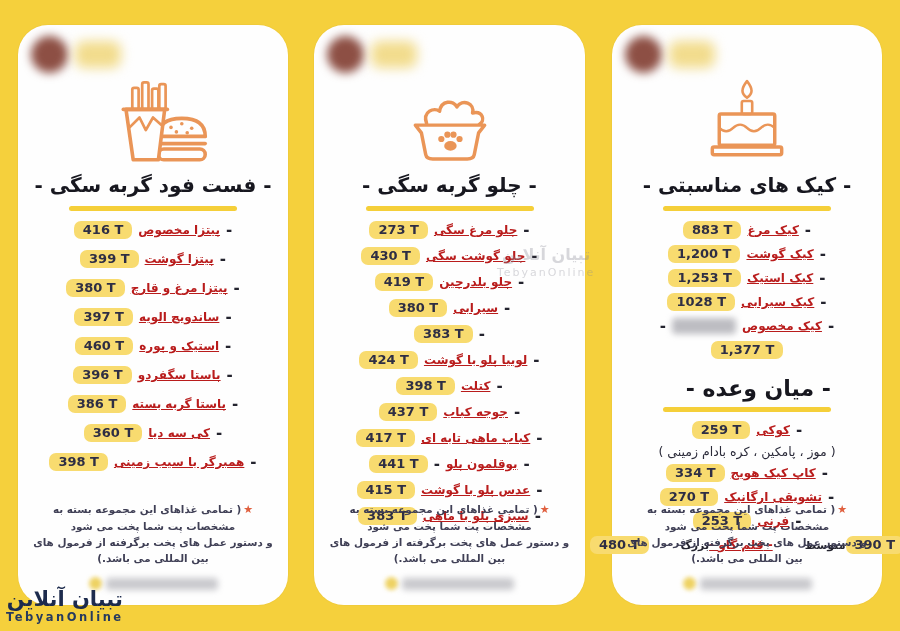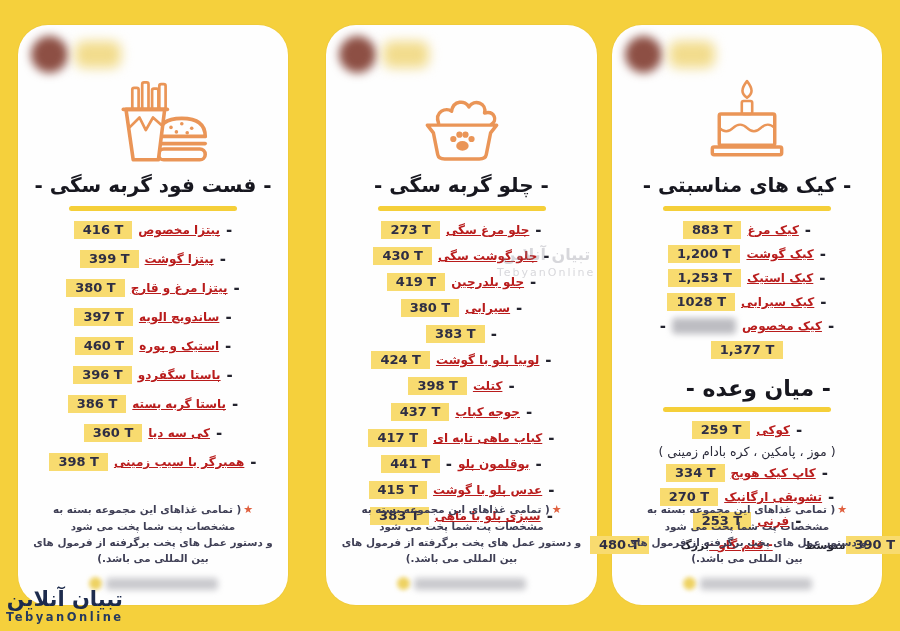--- a/index.html
+++ b/index.html
@@ -14,7 +14,7 @@
     box-shadow:0 0 0 1px rgba(0,0,0,0.02);
   }
   #card-fastfood{left:18px;}
-  #card-chelo{left:326px;width:271px;}
+  #card-chelo{left:314px;width:271px;}
   #card-cakes{left:612px;}
 
   .avatar-row{position:absolute;top:11px;left:13px;display:flex;gap:7px;align-items:center;}

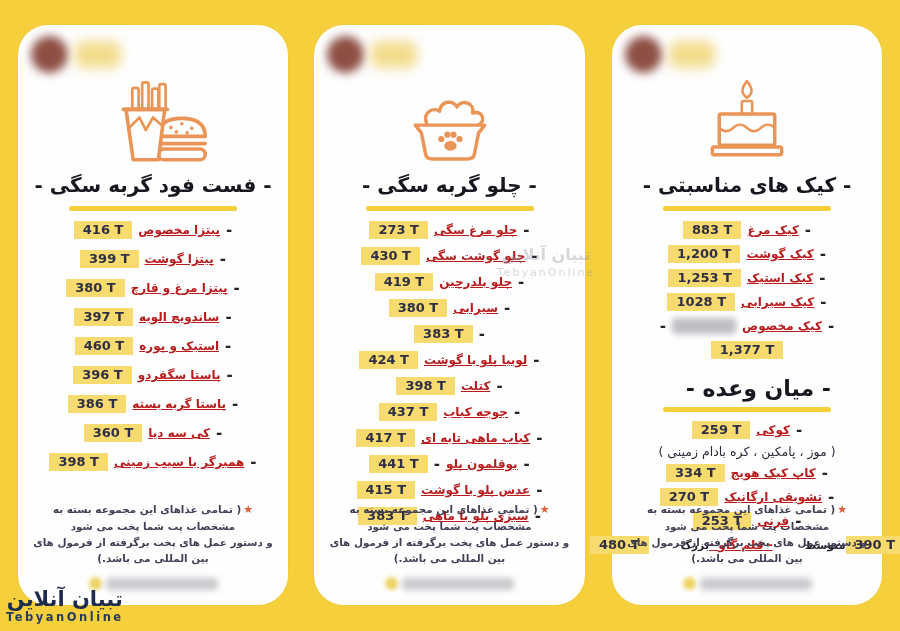--- a/index.html
+++ b/index.html
@@ -37,7 +37,7 @@
   .dash{font-weight:bold;font-size:15px;color:#23232e;}
   .name{font-weight:bold;font-size:12px;color:#b91c1c;white-space:nowrap;text-decoration:underline;}
   .pill{
-    background:#F8DB6F;border-radius:0;padding:1px 9px 2px;
+    background:#F8DB6F;border-radius:7px;padding:1px 9px 2px;
     font-weight:bold;font-size:13px;color:#2e2e44;white-space:nowrap;
     direction:ltr;unicode-bidi:isolate;
   }

